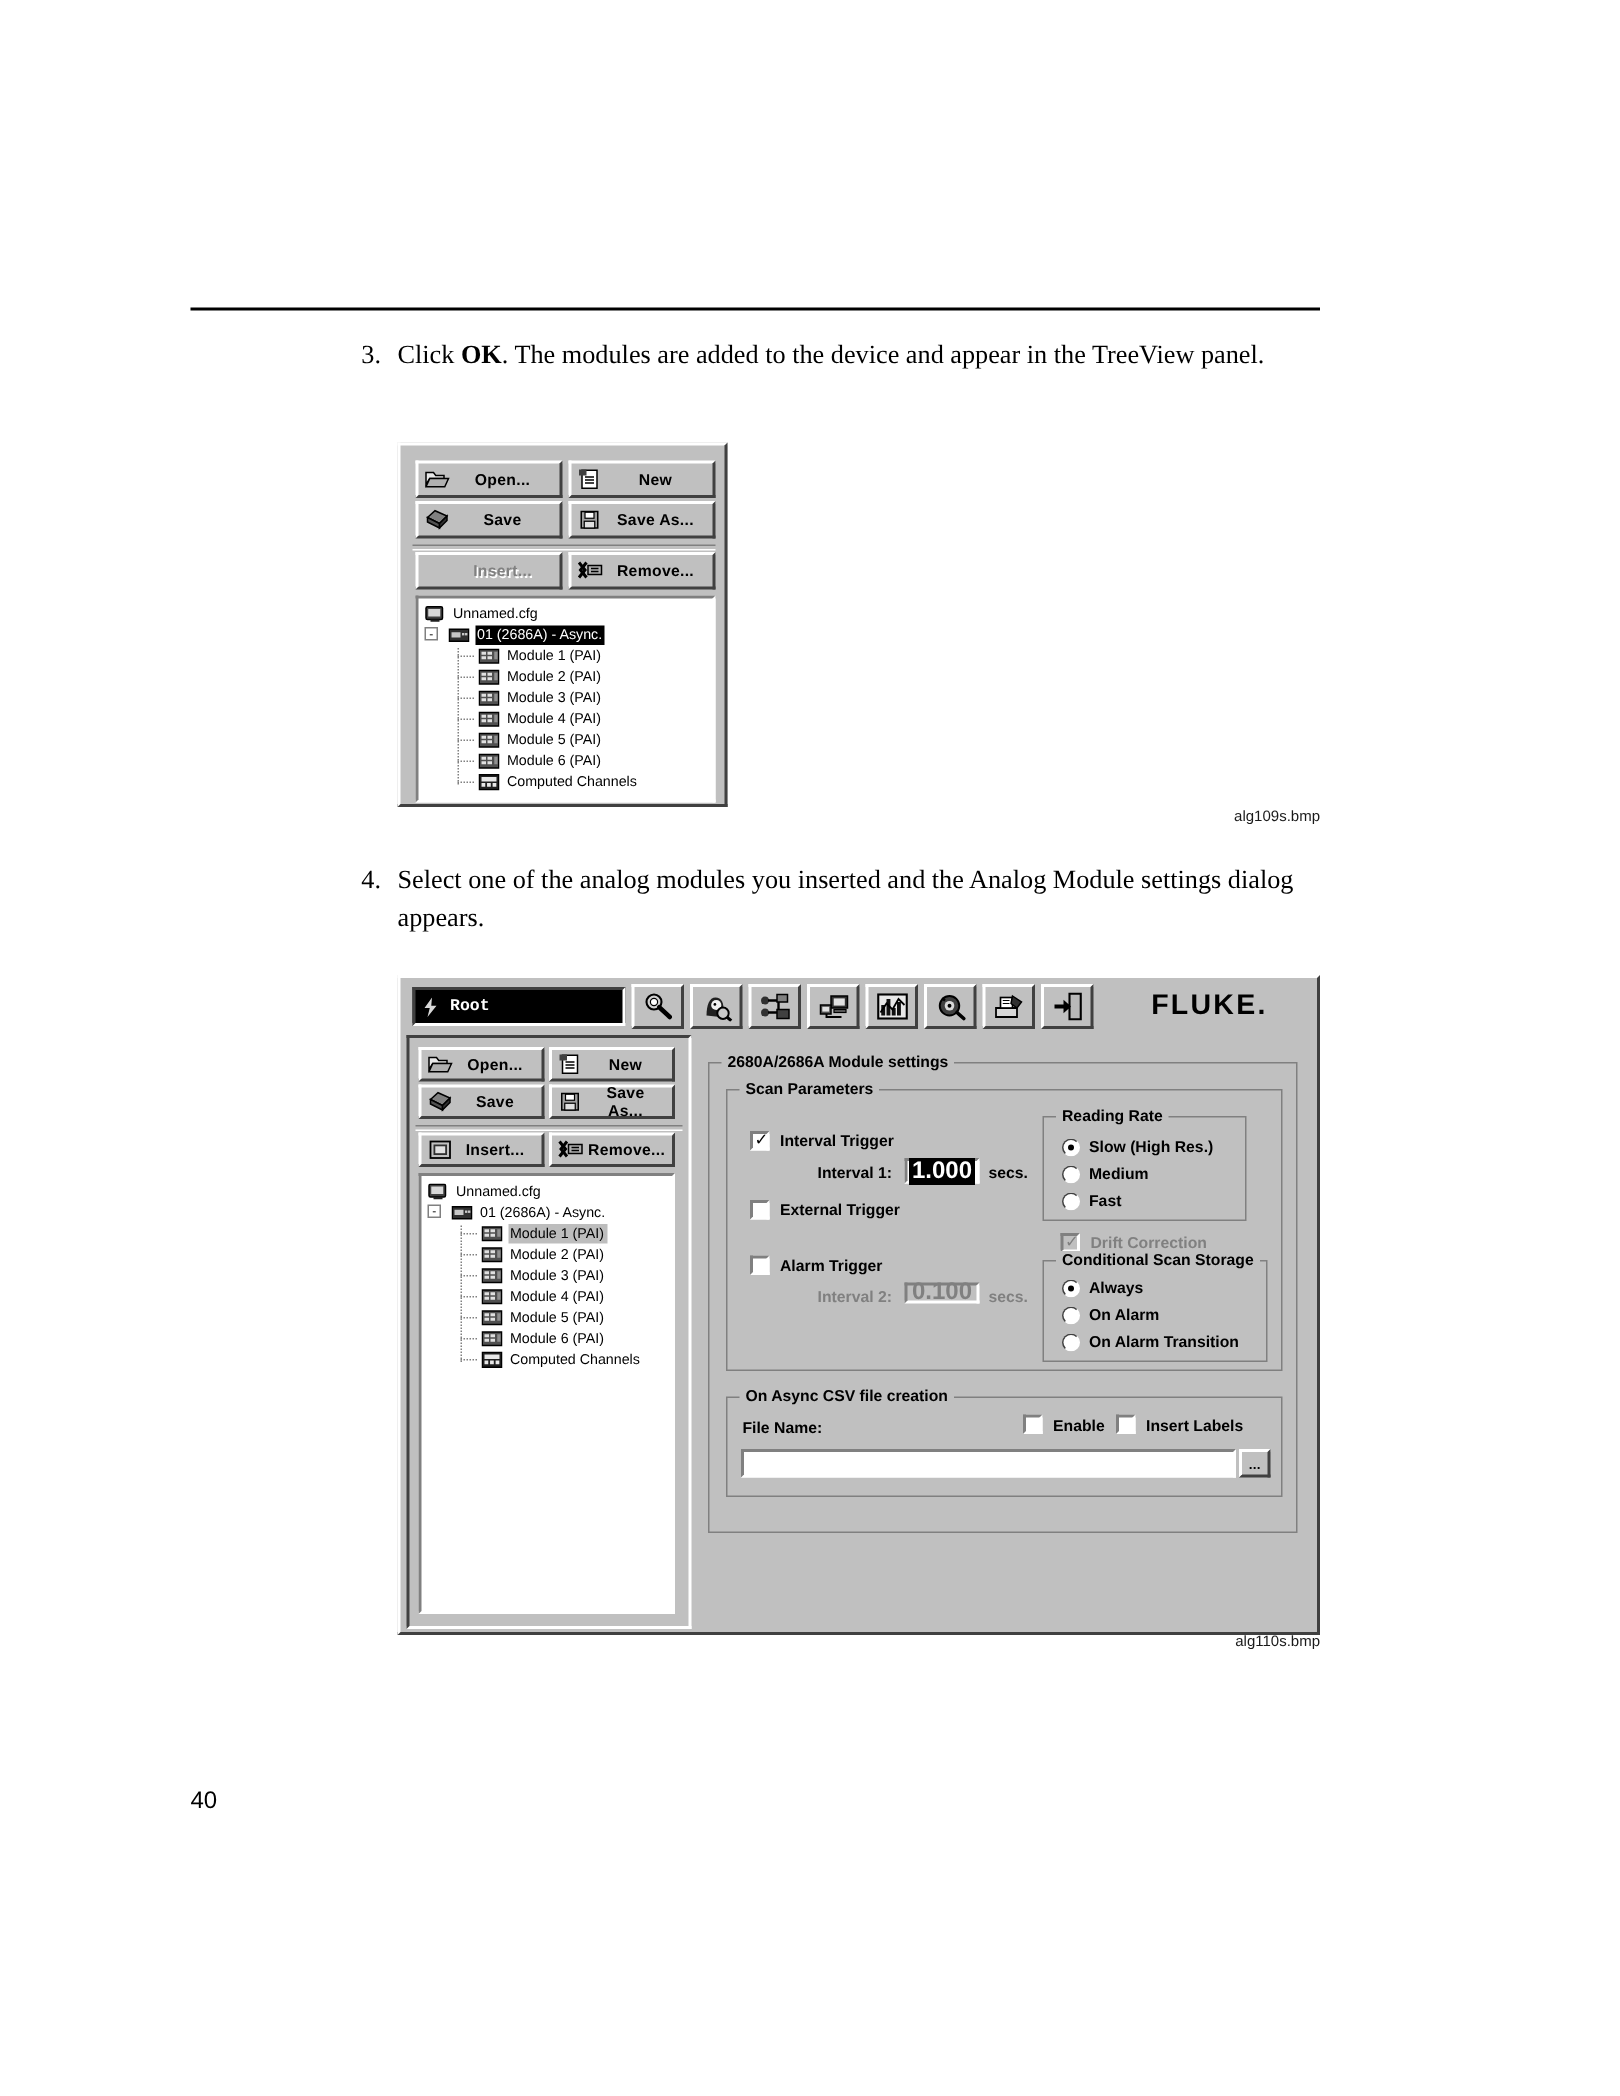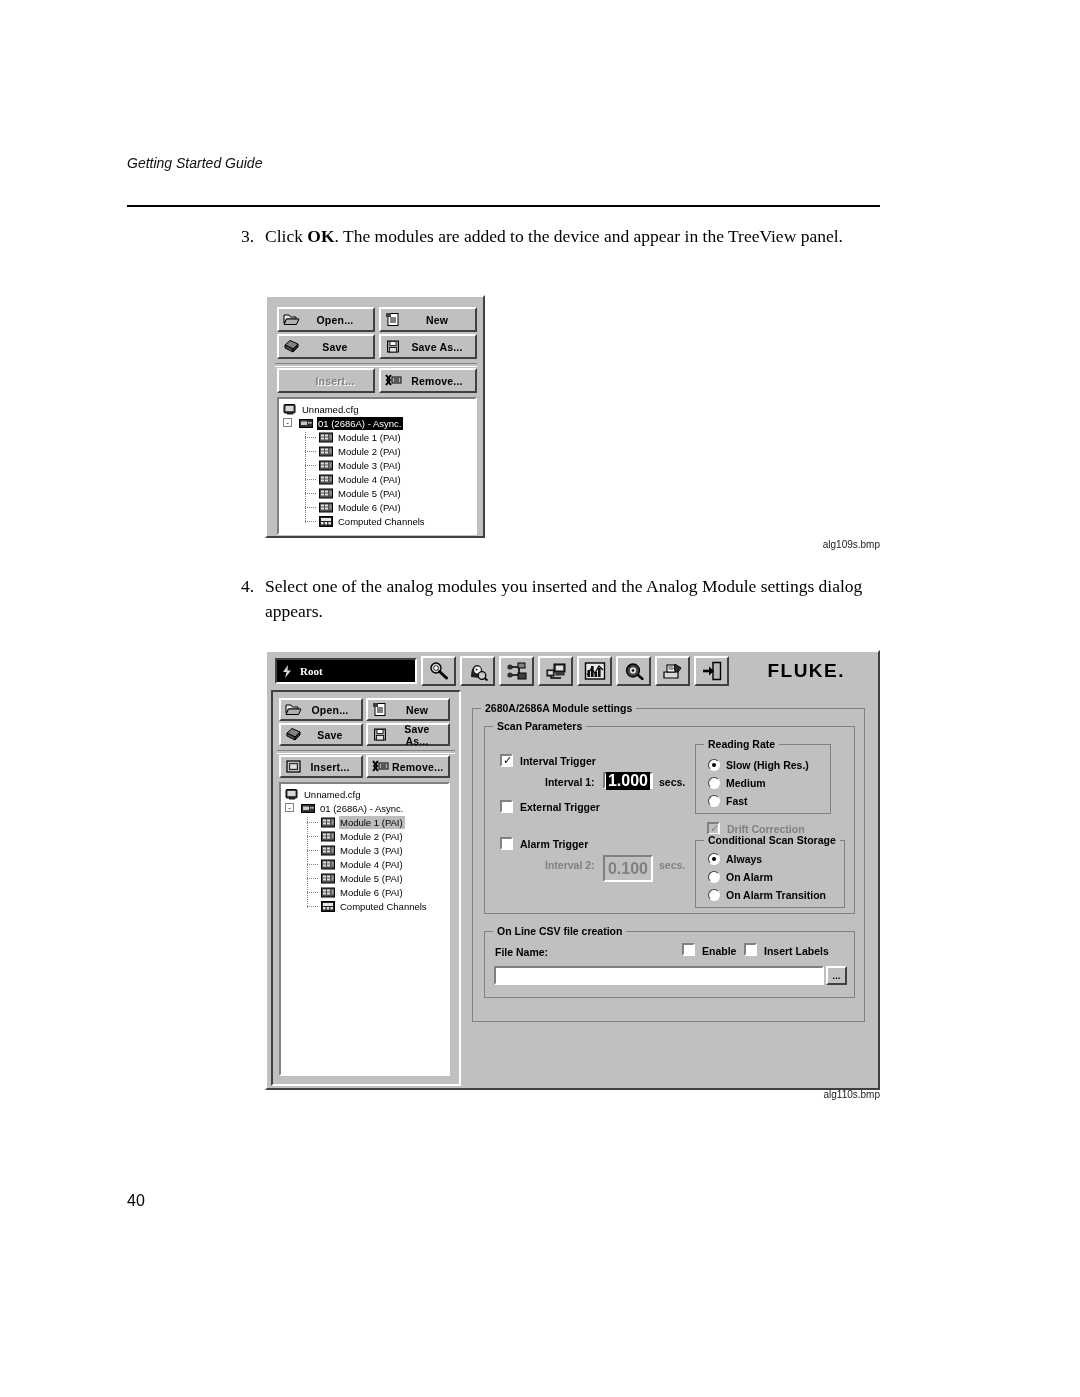--- a/index.html
+++ b/index.html
@@ -281,7 +281,6 @@
 <body>
 
 <div id="page-header">
-  <div class="guide">Getting Started Guide</div>
 </div>
 <div id="header-rule"></div>
 

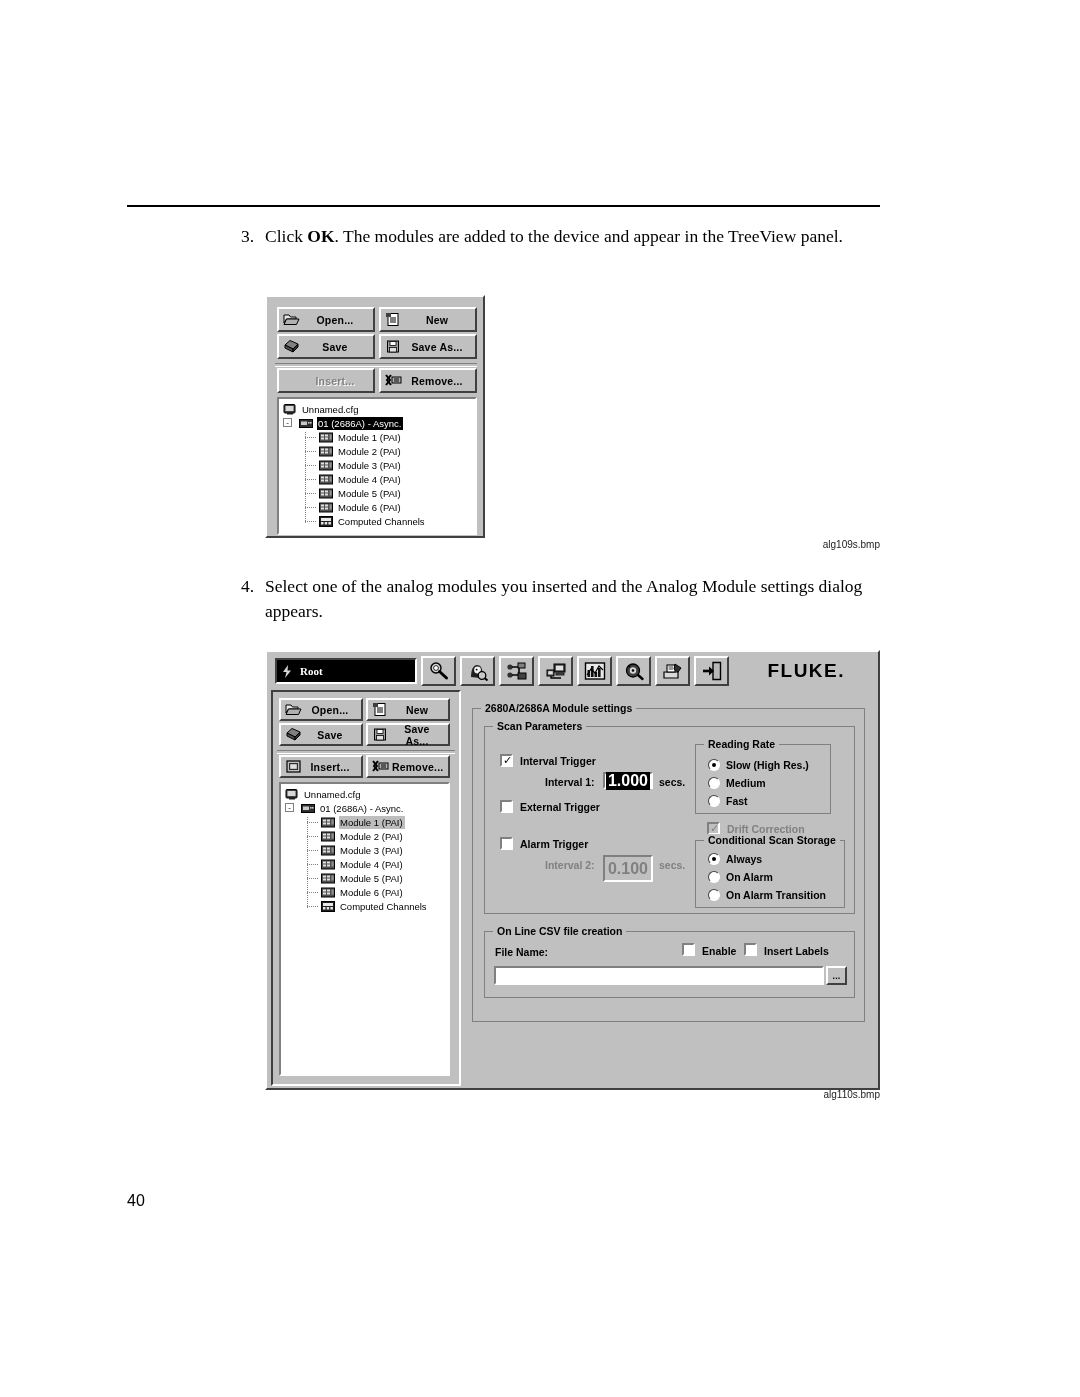--- a/index.html
+++ b/index.html
@@ -470,7 +470,7 @@
       <svg style="width:11px;height:13px;margin-left:5px;" viewBox="0 0 11 13">
         <path d="M6 0 L1 7 L4.5 7 L3 13 L9 5.5 L5.5 5.5 Z" fill="#d8d8d8"></path>
       </svg>
-      <span style="color:#fff; font-family:Liberation Serif, serif; font-size:11px; font-weight:bold; margin-left:7px;">Root</span>
+      <span style="color:#fff; font-family:Liberation Mono, monospace; font-size:11px; font-weight:bold; margin-left:7px;">Root</span>
     </div>
 
     <div class="tbtn" style="left:150px; top:0px; width:35px; height:30px; justify-content:center;">

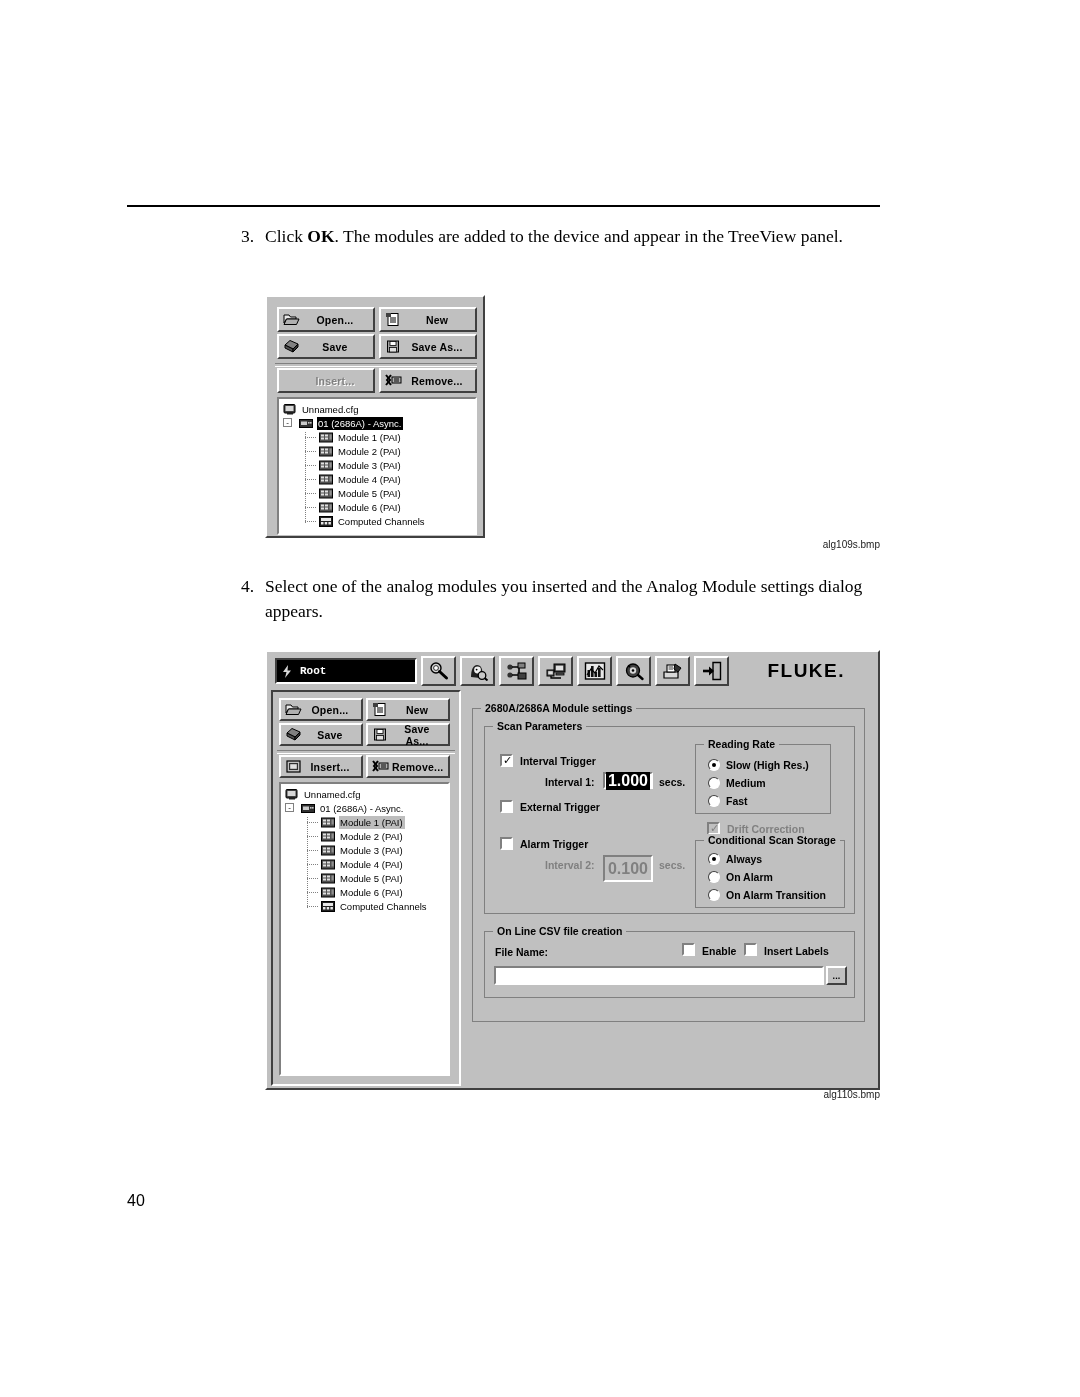--- a/index.html
+++ b/index.html
@@ -740,7 +740,7 @@
         <span class="flbl" style="left:35px; top:111px;">Alarm Trigger</span>
 
         <span class="flbl dis" style="left:60px; top:132px;">Interval 2:</span>
-        <div class="tfield dis" style="left:118px; top:128px; width:50px; height:27px;">
+        <div class="tfield dis" style="left:118px; top:128px; width:50px; height:14px;">
           <span>0.100</span>
         </div>
         <span class="flbl dis" style="left:174px; top:132px;">secs.</span>

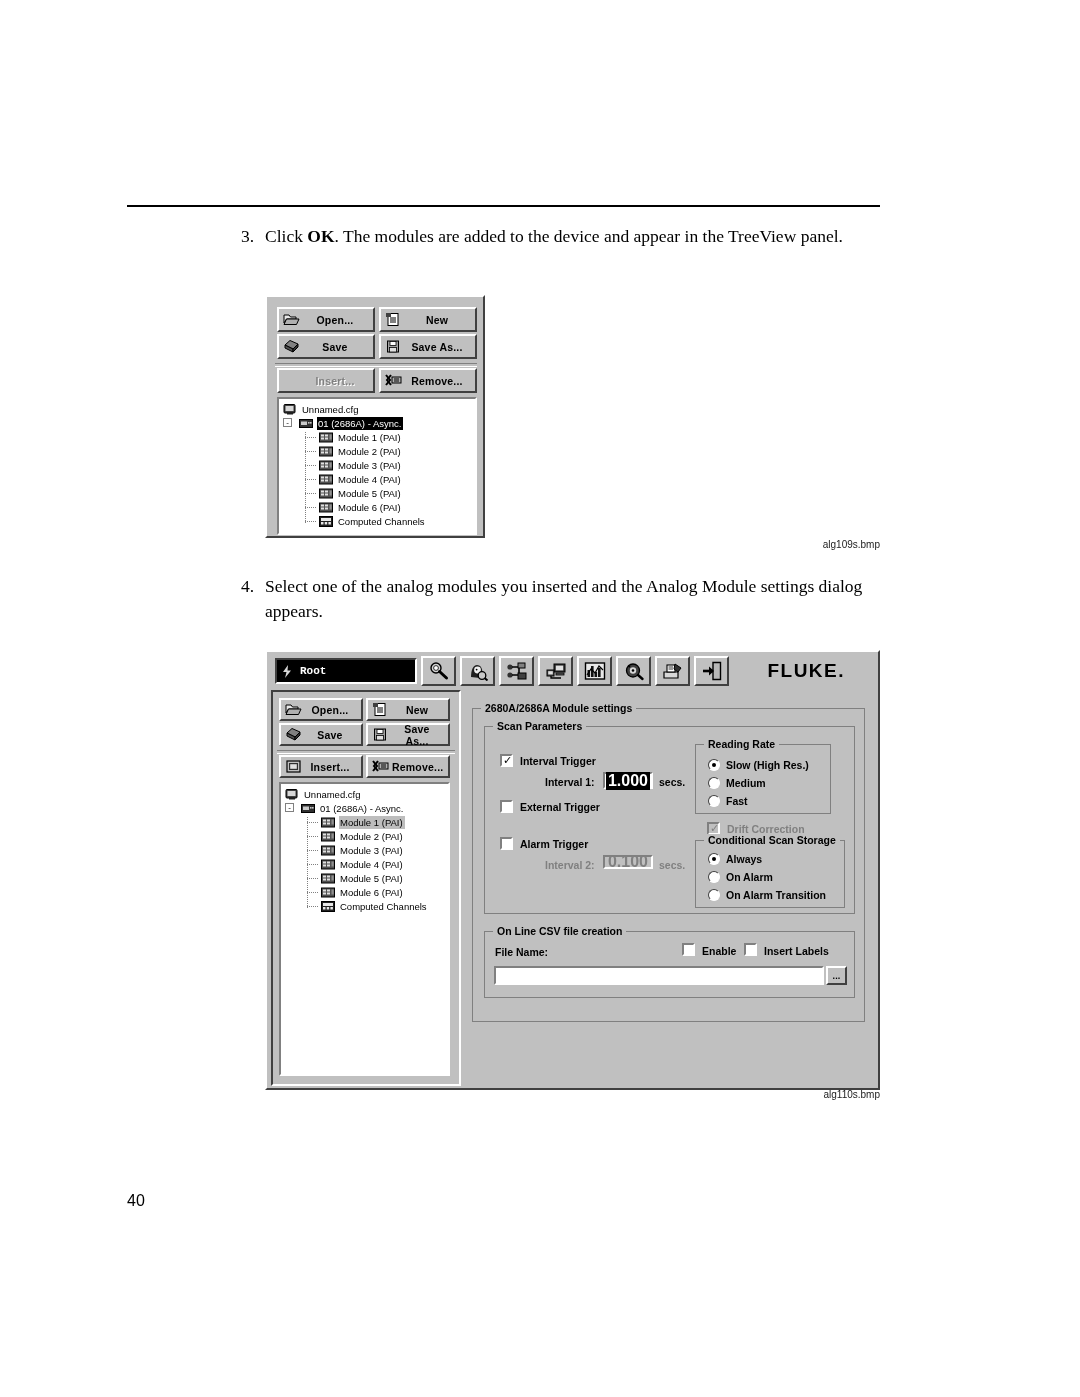--- a/index.html
+++ b/index.html
@@ -776,7 +776,7 @@
       </div>
 
       <div class="group" style="left:11px; top:222px; width:371px; height:67px;">
-        <span class="glabel">On Line CSV file creation</span>
+        <span class="glabel">On Async CSV file creation</span>
         <span class="flbl" style="left:10px; top:14px;">File Name:</span>
 
         <div class="cbox" style="left:197px; top:11px;"></div>

